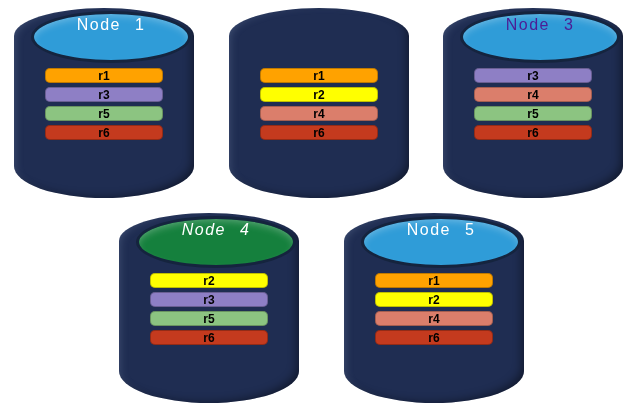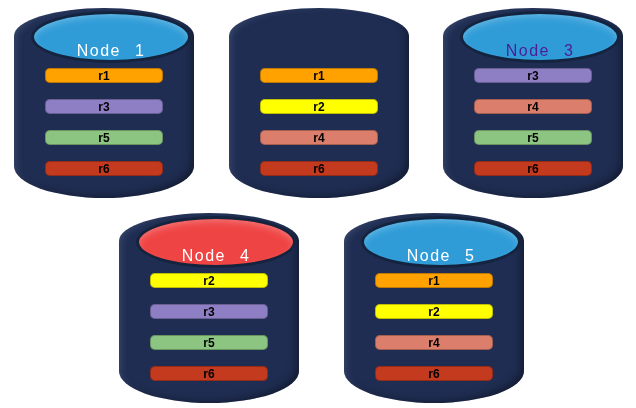--- a/index.html
+++ b/index.html
@@ -37,7 +37,7 @@
     border-style: solid;
     border-width: 3px;
     display: flex;
-    align-items: flex-end;
+    align-items: flex-start;
     justify-content: center;
     box-shadow: inset 0 4px 8px -3px rgba(255,255,255,0.35);
   }

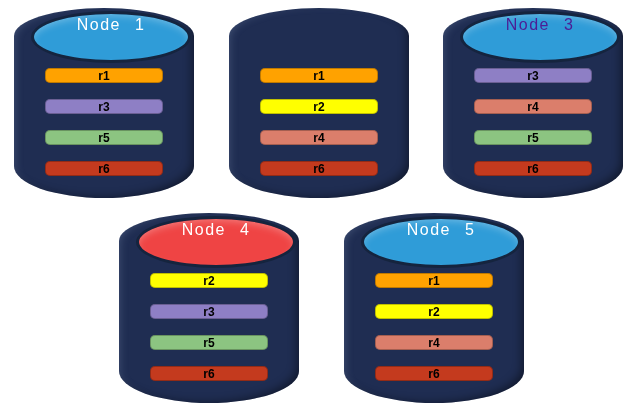--- a/index.html
+++ b/index.html
@@ -55,7 +55,7 @@
     width: 118px;
     display: flex;
     flex-direction: column;
-    gap: 16px;
+    gap: 4px;
   }
   .bar {
     height: 15px;

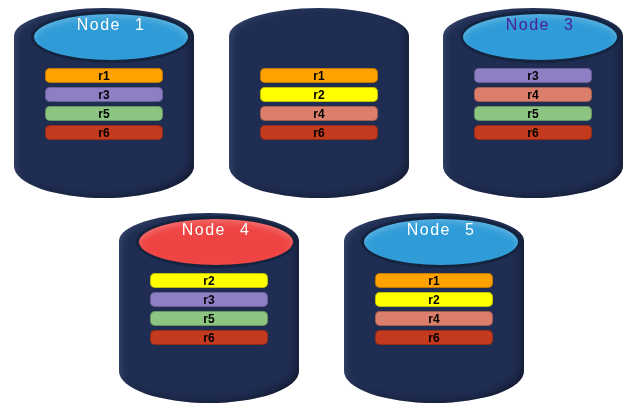--- a/index.html
+++ b/index.html
@@ -114,7 +114,7 @@
   </div>
     <div class="cyl pos-3">
     <div class="cyl-body" style="background: rgb(31, 45, 82);"></div>
-    <div class="cyl-top" style="background: #ef4444; border-color: rgb(21, 36, 62);">
+    <div class="cyl-top" style="background: #15803d; border-color: rgb(21, 36, 62); font-style: italic;">
       <span class="cyl-title" style="color: rgb(255, 255, 255);">Node 4</span>
     </div>
     <div class="bars">

